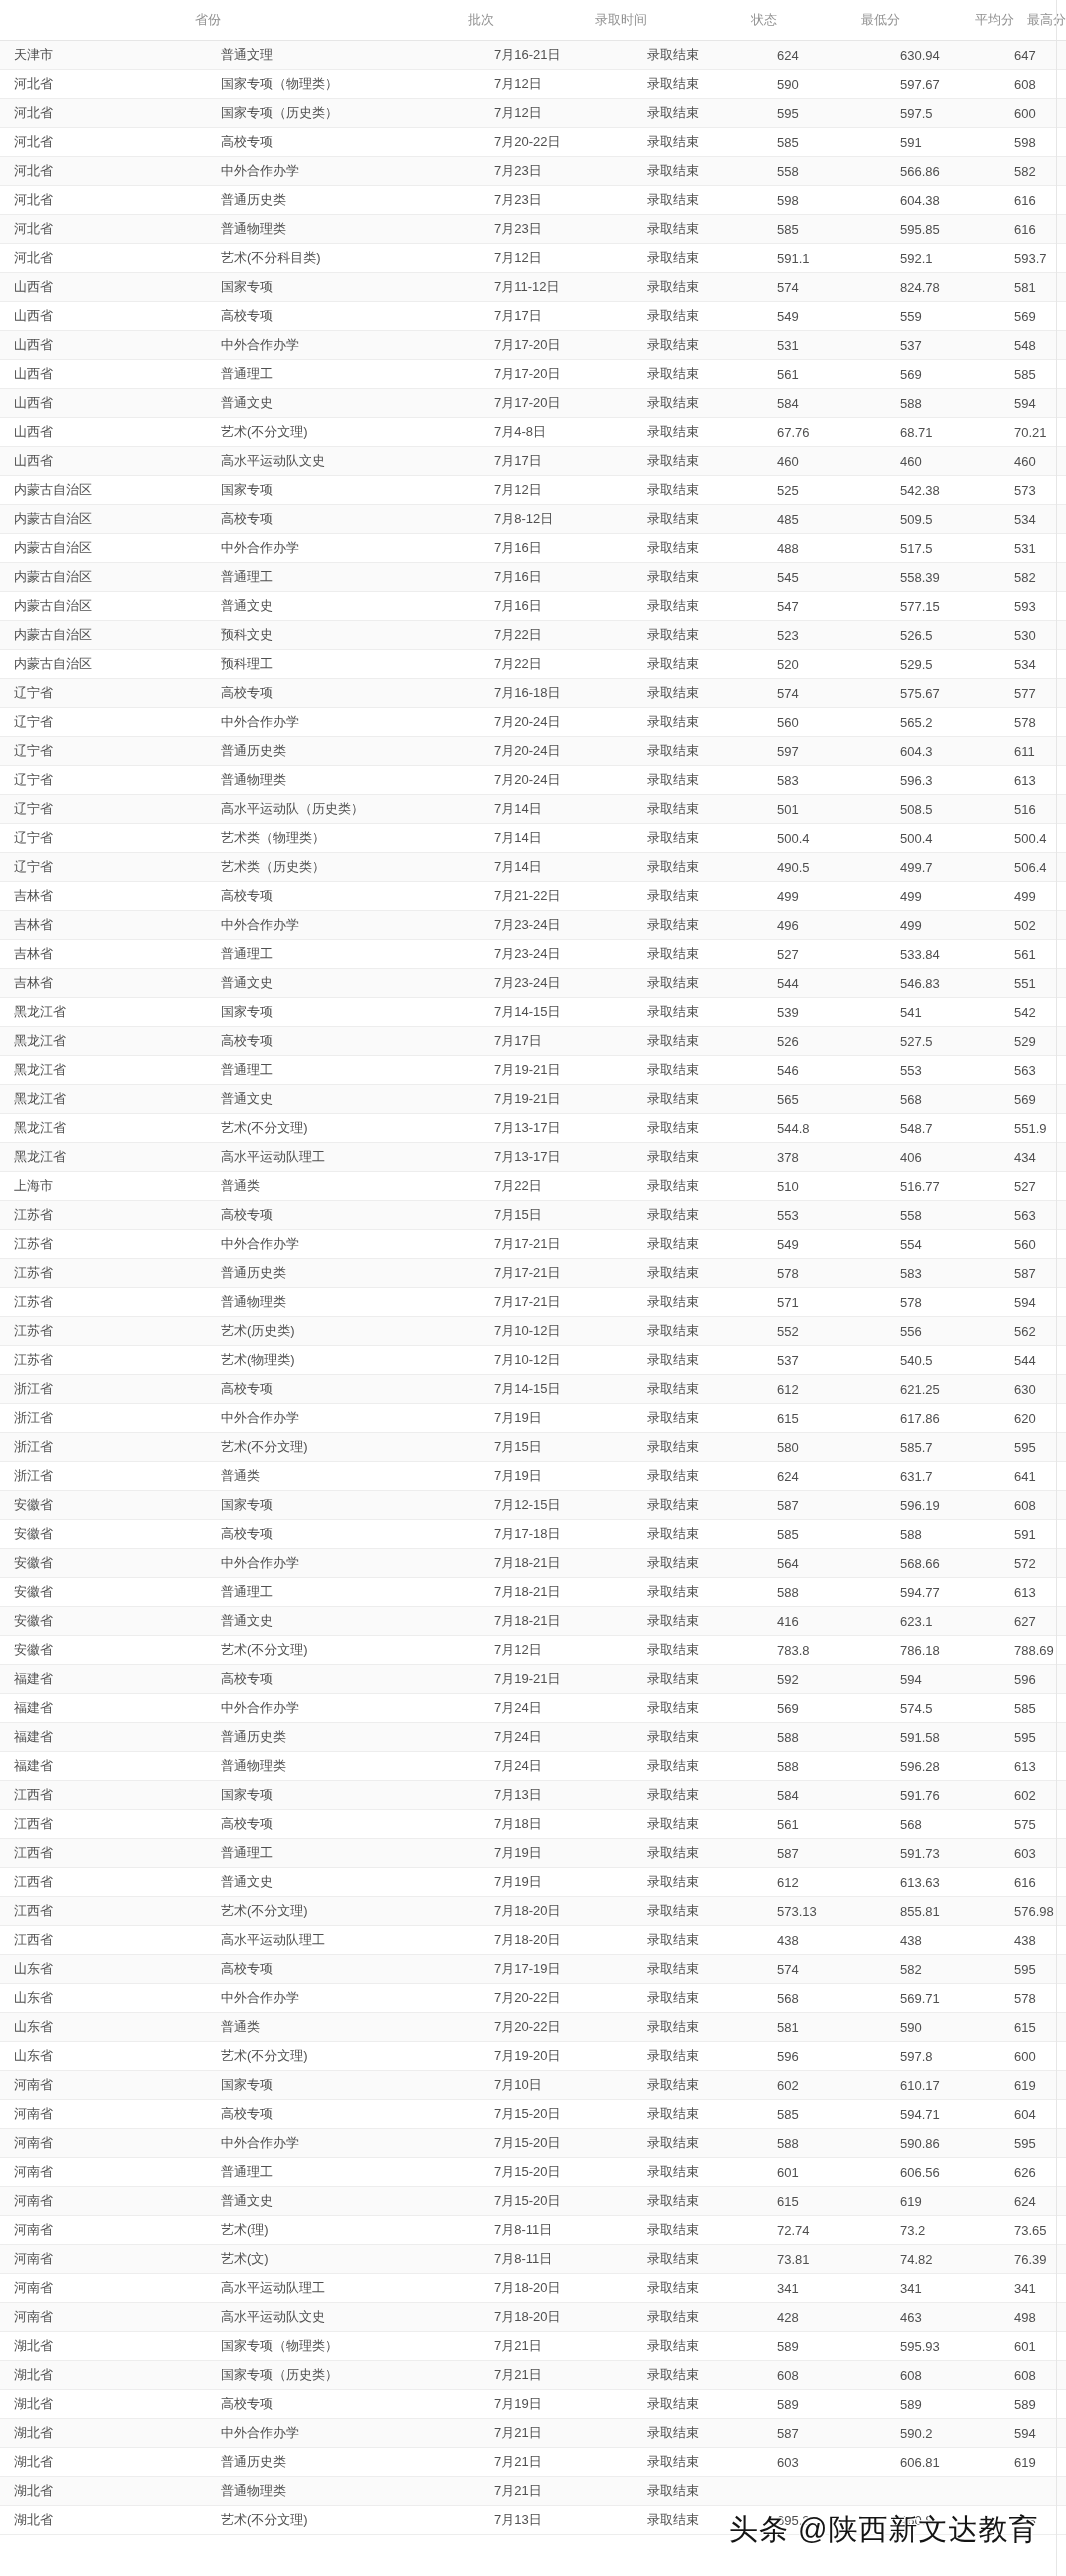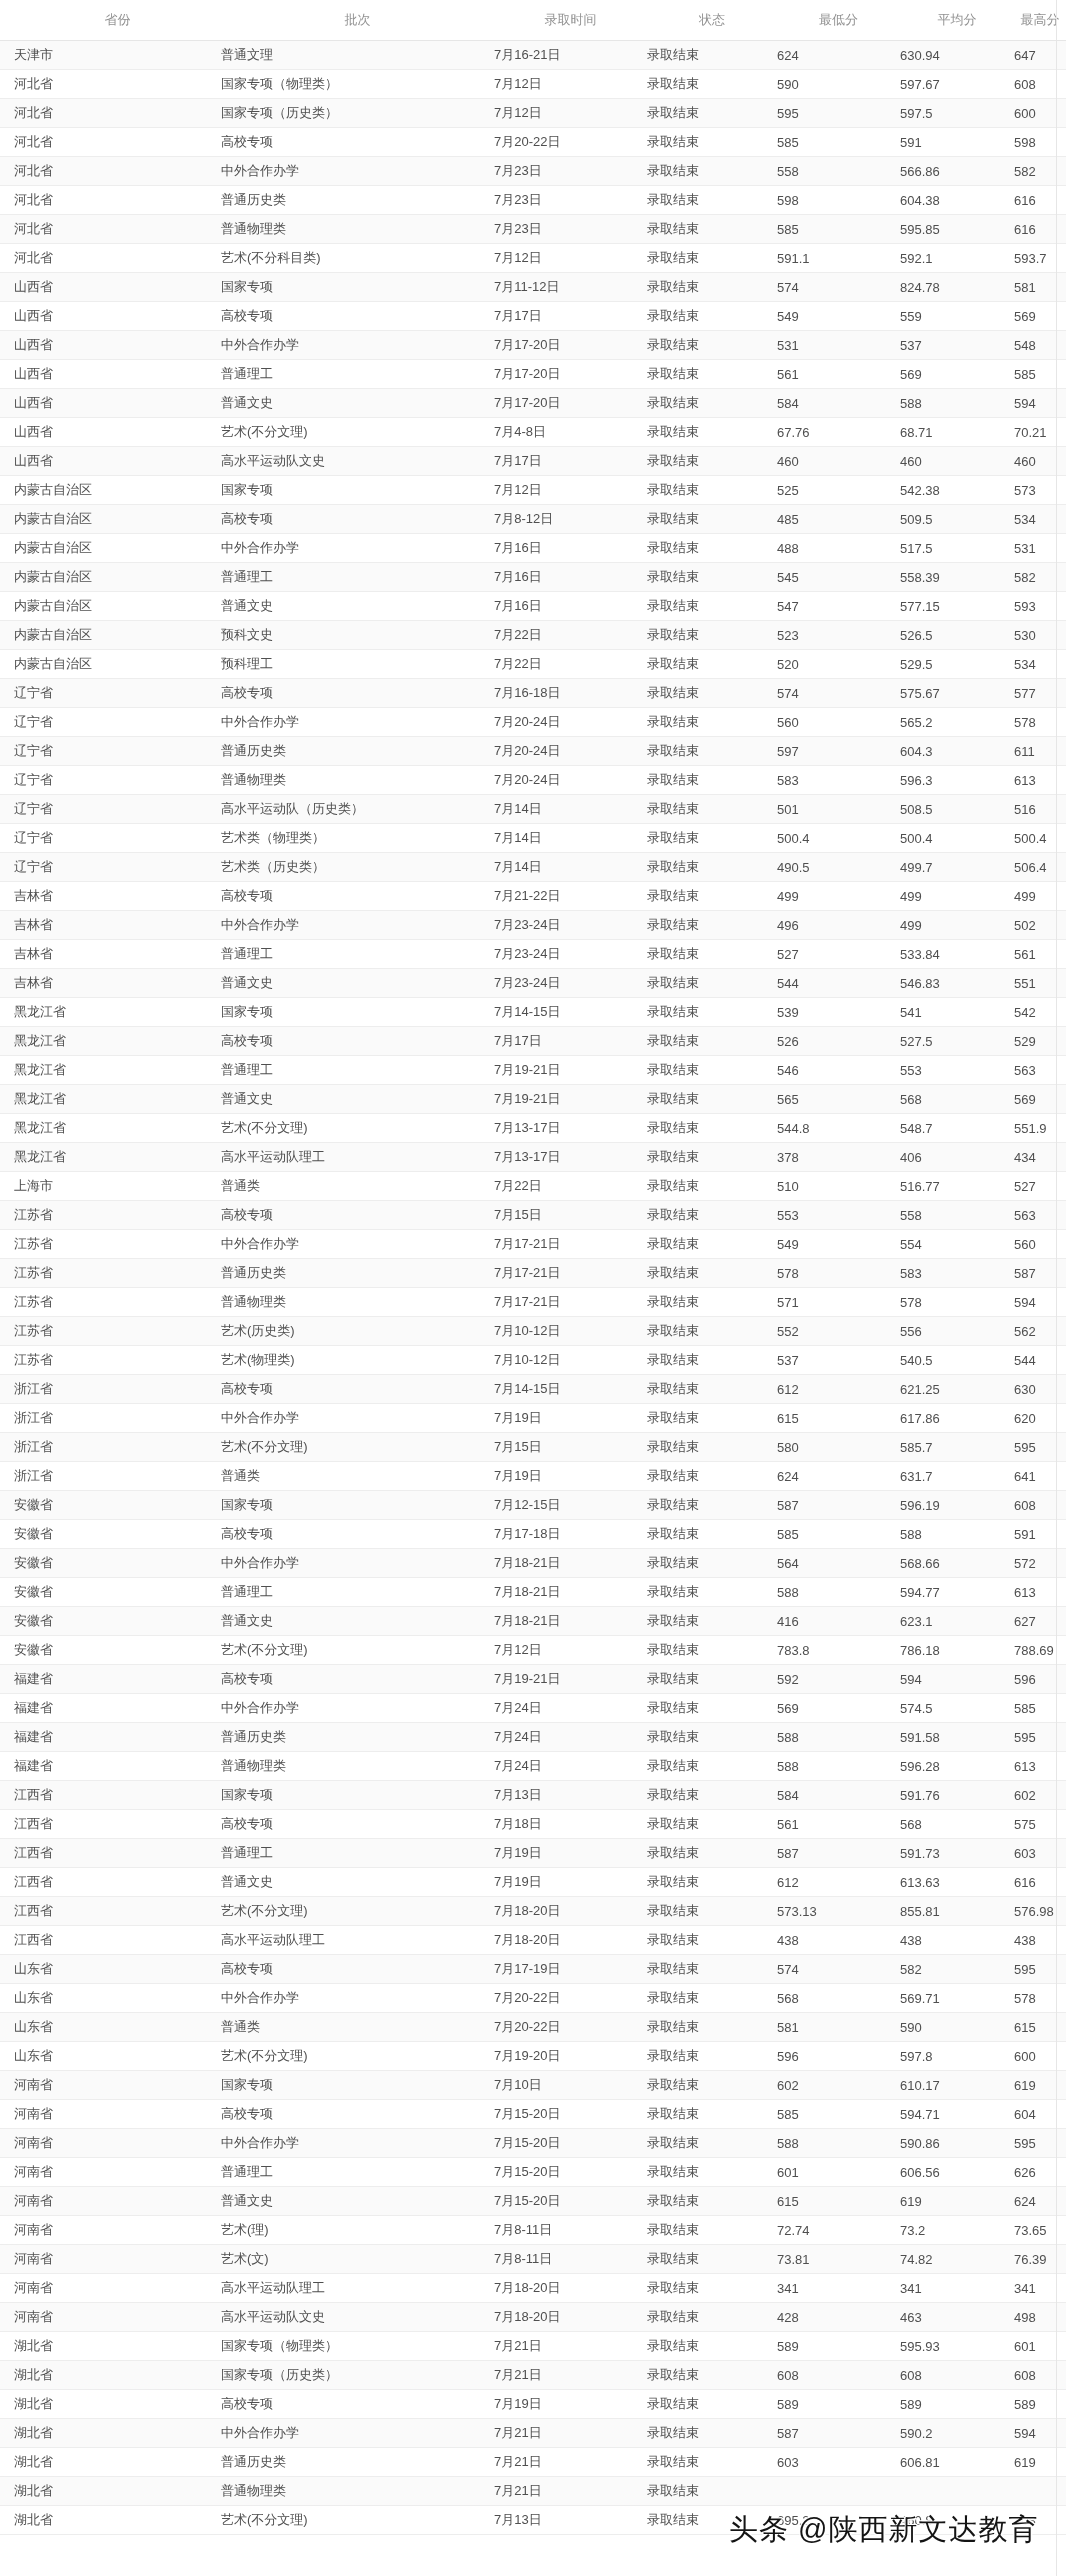--- a/index.html
+++ b/index.html
@@ -28,7 +28,7 @@
     font-size:13px;
     font-weight:400;
     color:#919191;
-    text-align:center;
+    text-align:right;
     vertical-align:middle;
     padding:0;
     border-bottom:1px solid #e6e6e6;

